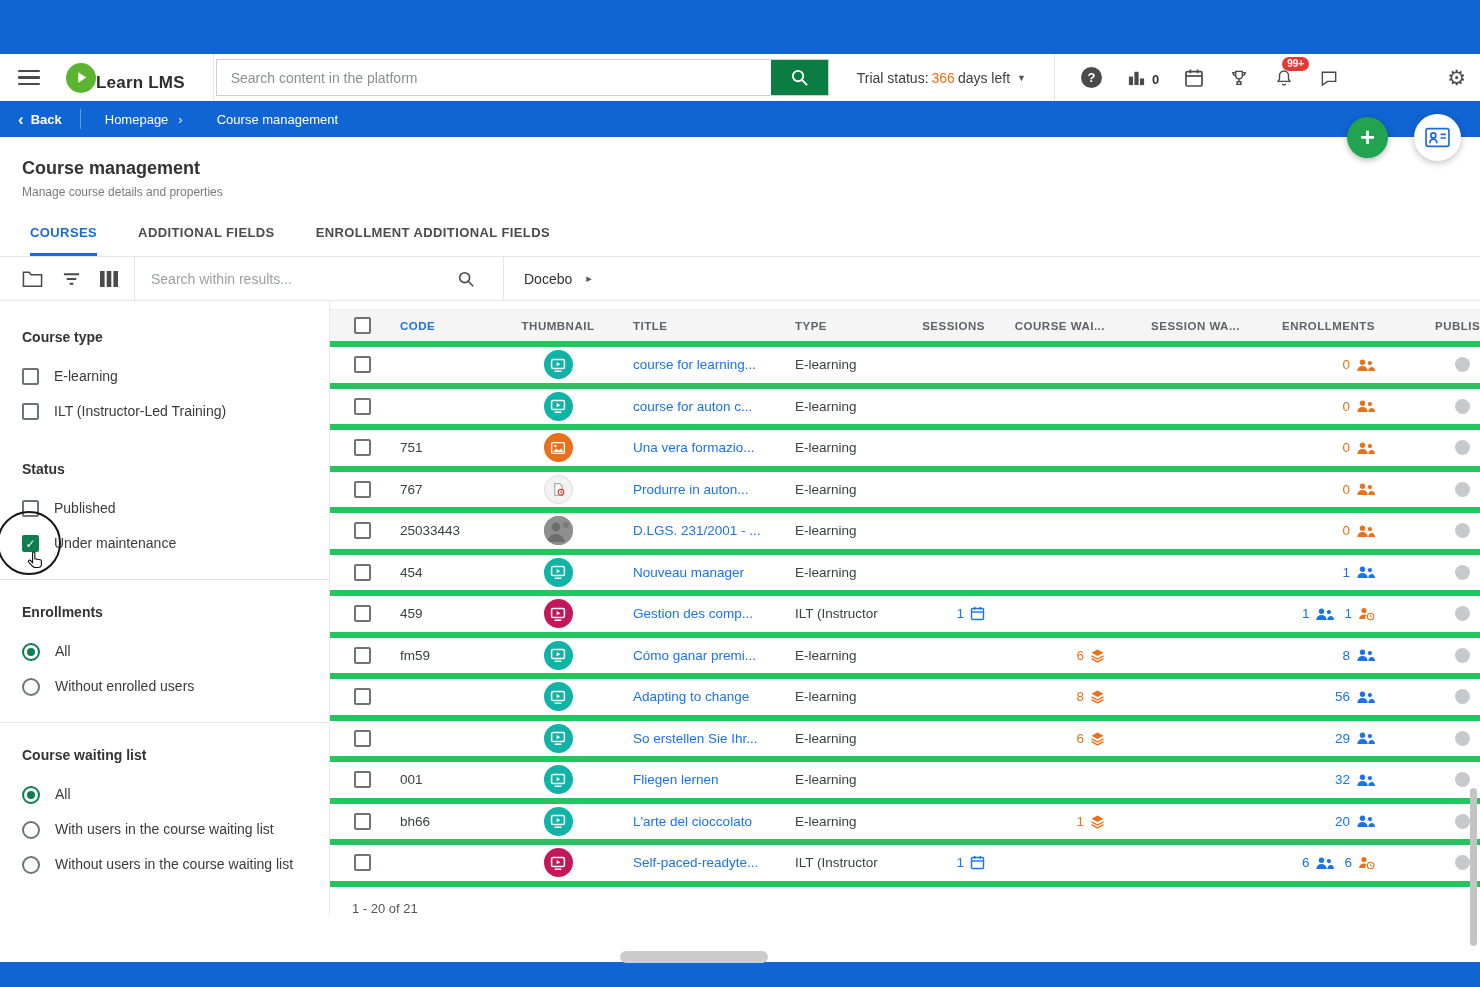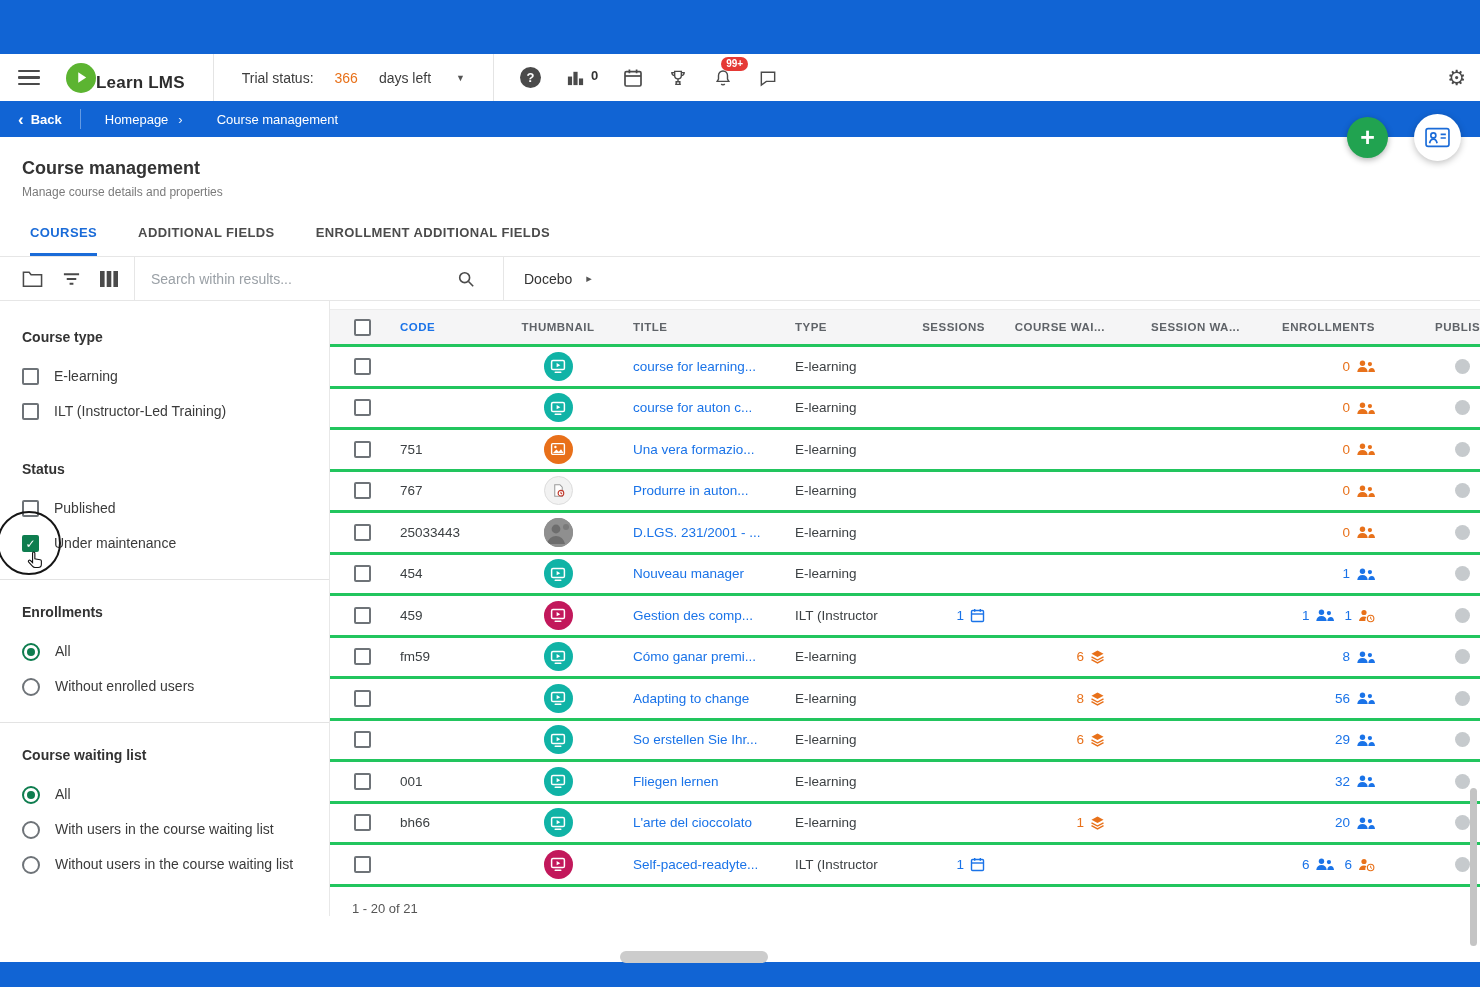--- a/index.html
+++ b/index.html
@@ -30,7 +30,7 @@
 .trial .days{color:var(--orange)}
 .caret-down{font-size:9px;color:#555;margin-left:4px}
 .hdr-icons{display:flex;align-items:center;gap:25px;margin-left:26px;color:#4a4a4a}
-.hicon{position:relative;background:none;border:none;cursor:pointer;color:#4a4a4a;display:flex;align-items:flex-start;gap:6px}
+.hicon{position:relative;background:none;border:none;cursor:pointer;color:#4a4a4a;display:flex;align-items:flex-end;gap:6px}
 .hicon svg{display:block}
 .qmark{width:21px;height:21px;border-radius:50%;background:#4a4a4a;color:#fff;font-size:13px;font-weight:bold;display:flex;align-items:center;justify-content:center}
 .count0{font-size:13px;font-weight:bold;color:#333}

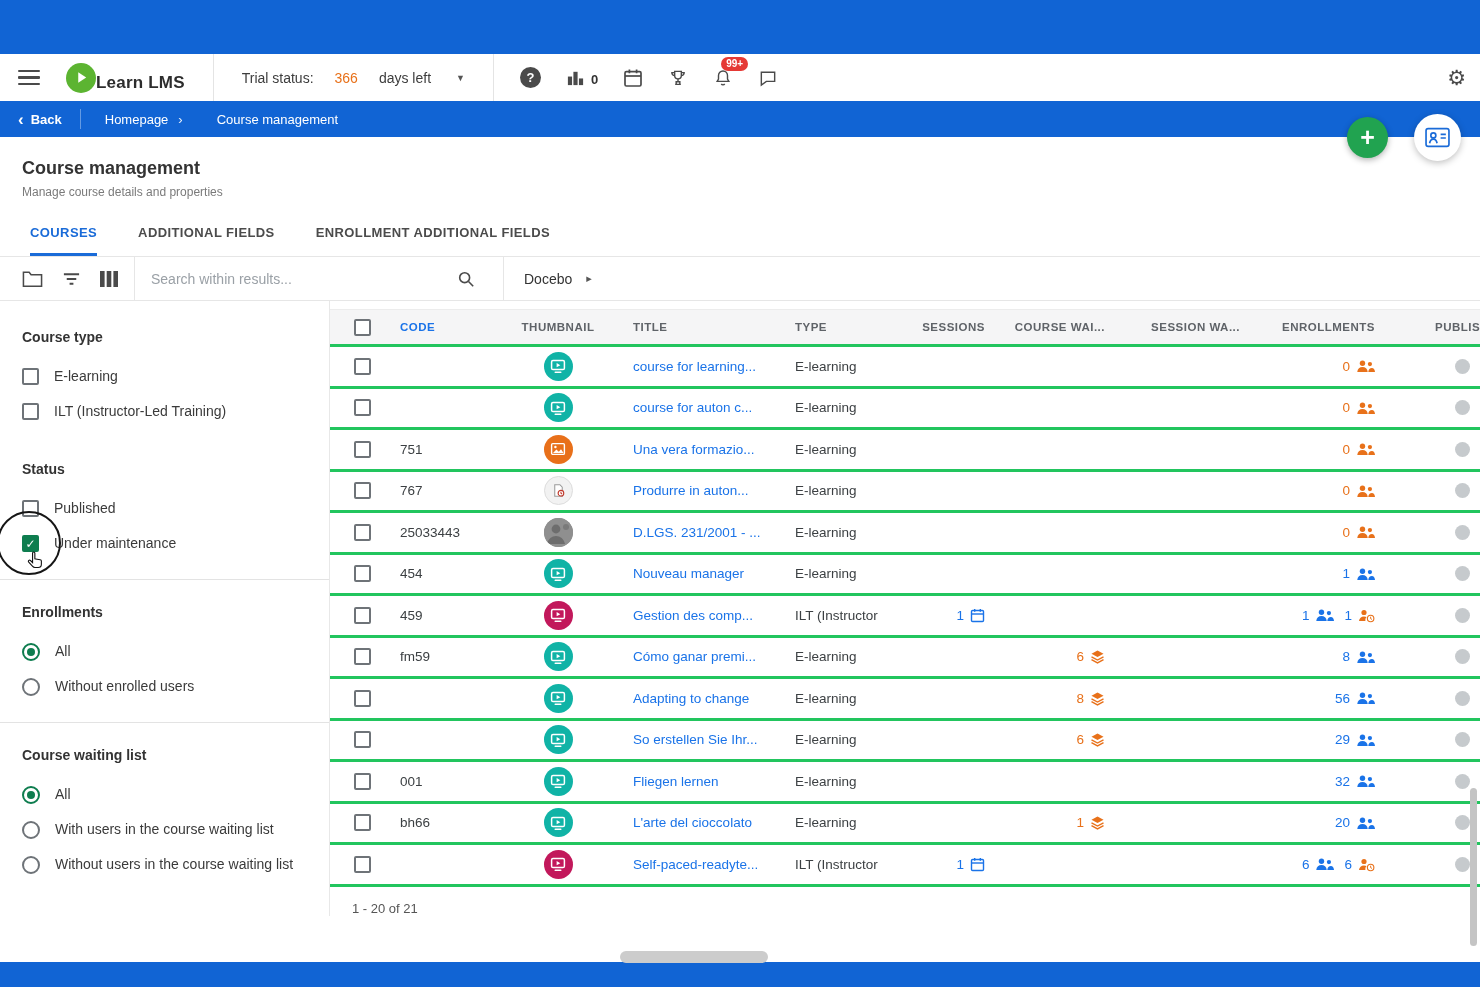--- a/index.html
+++ b/index.html
@@ -140,6 +140,17 @@
     <span class="logo-text">Learn LMS</span>
   </div>
   <div class="vdiv m"></div>
+  <div class="search-wrap">
+    <input class="search-input" placeholder="Search content in the platform" style="">
+    <button class="search-btn">
+      <span style="display:flex">
+        <svg width="19" height="19" viewBox="0 0 20 20" fill="none" stroke="#fff" stroke-width="2">
+            <circle cx="8.5" cy="8.5" r="5.5"></circle>
+            <path d="M12.8 12.8L18 18"></path>
+          </svg>
+      </span>
+    </button>
+  </div>
   <div class="trial">
     <span>Trial status:</span>
     <span class="days">366</span>

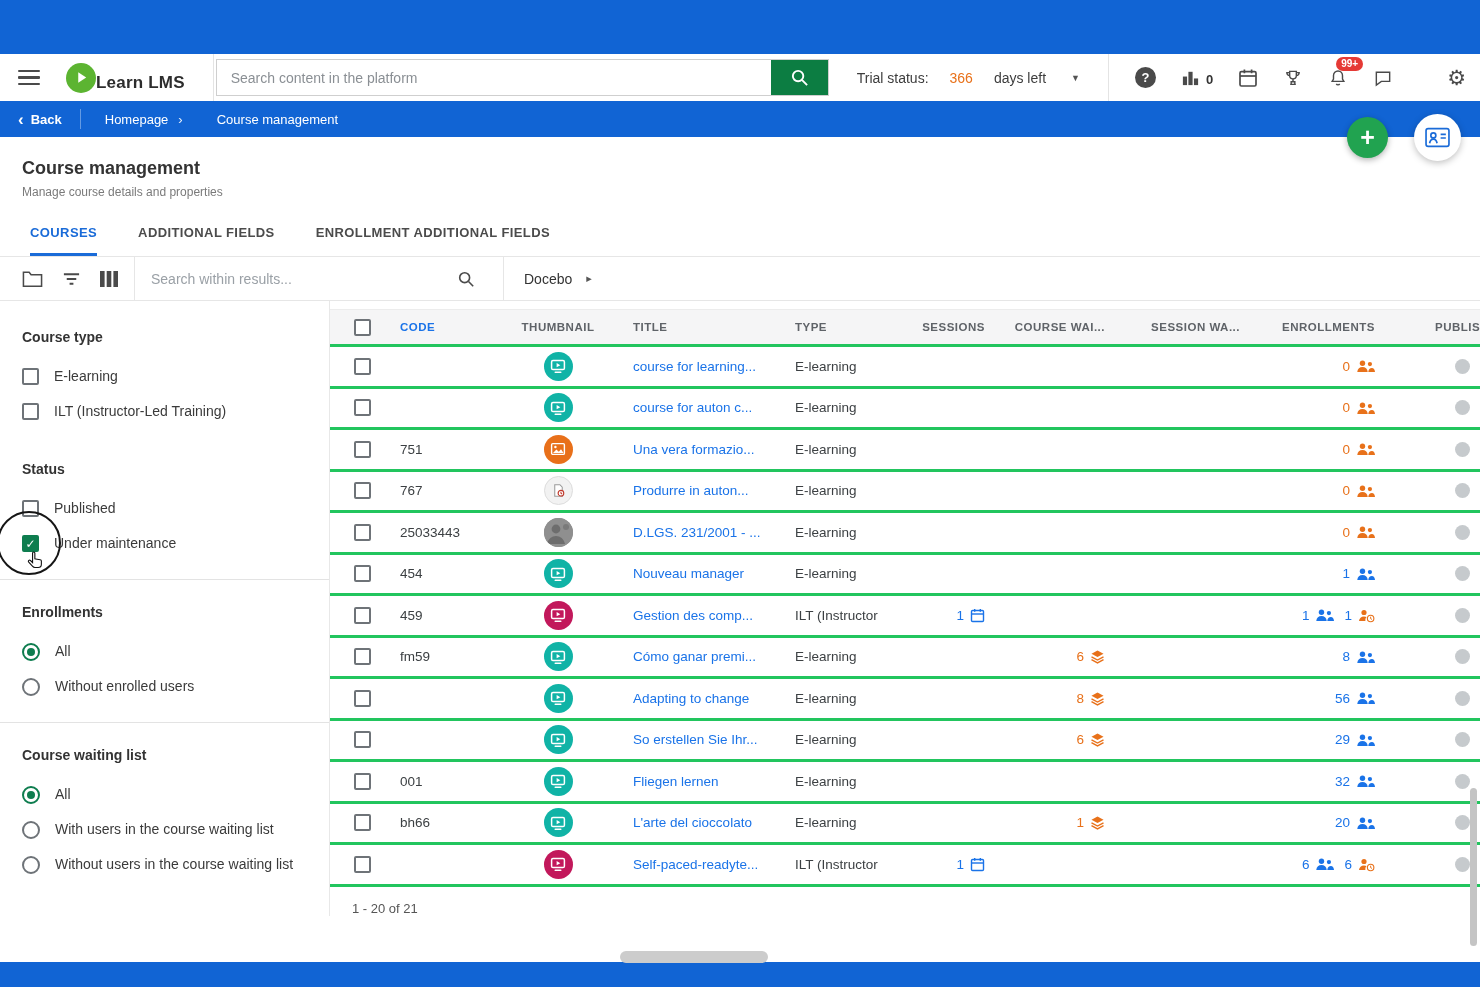--- a/index.html
+++ b/index.html
@@ -26,7 +26,7 @@
 .search-input{flex:1;border:none;outline:none;padding:0 14px;font-size:14px;font-family:inherit;color:#333;min-width:0}
 .search-input::placeholder{color:#8a8f94}
 .search-btn{width:57px;background:var(--btn-green);border:none;display:flex;align-items:center;justify-content:center;cursor:pointer}
-.trial{margin-left:28px;font-size:14px;color:#3d3d3d;display:flex;align-items:center;gap:21px;white-space:nowrap;cursor:pointer}
+.trial{margin-left:28px;font-size:14px;color:#3d3d3d;display:flex;align-items:center;gap:3px;white-space:nowrap;cursor:pointer}
 .trial .days{color:var(--orange)}
 .caret-down{font-size:9px;color:#555;margin-left:4px}
 .hdr-icons{display:flex;align-items:center;gap:25px;margin-left:26px;color:#4a4a4a}

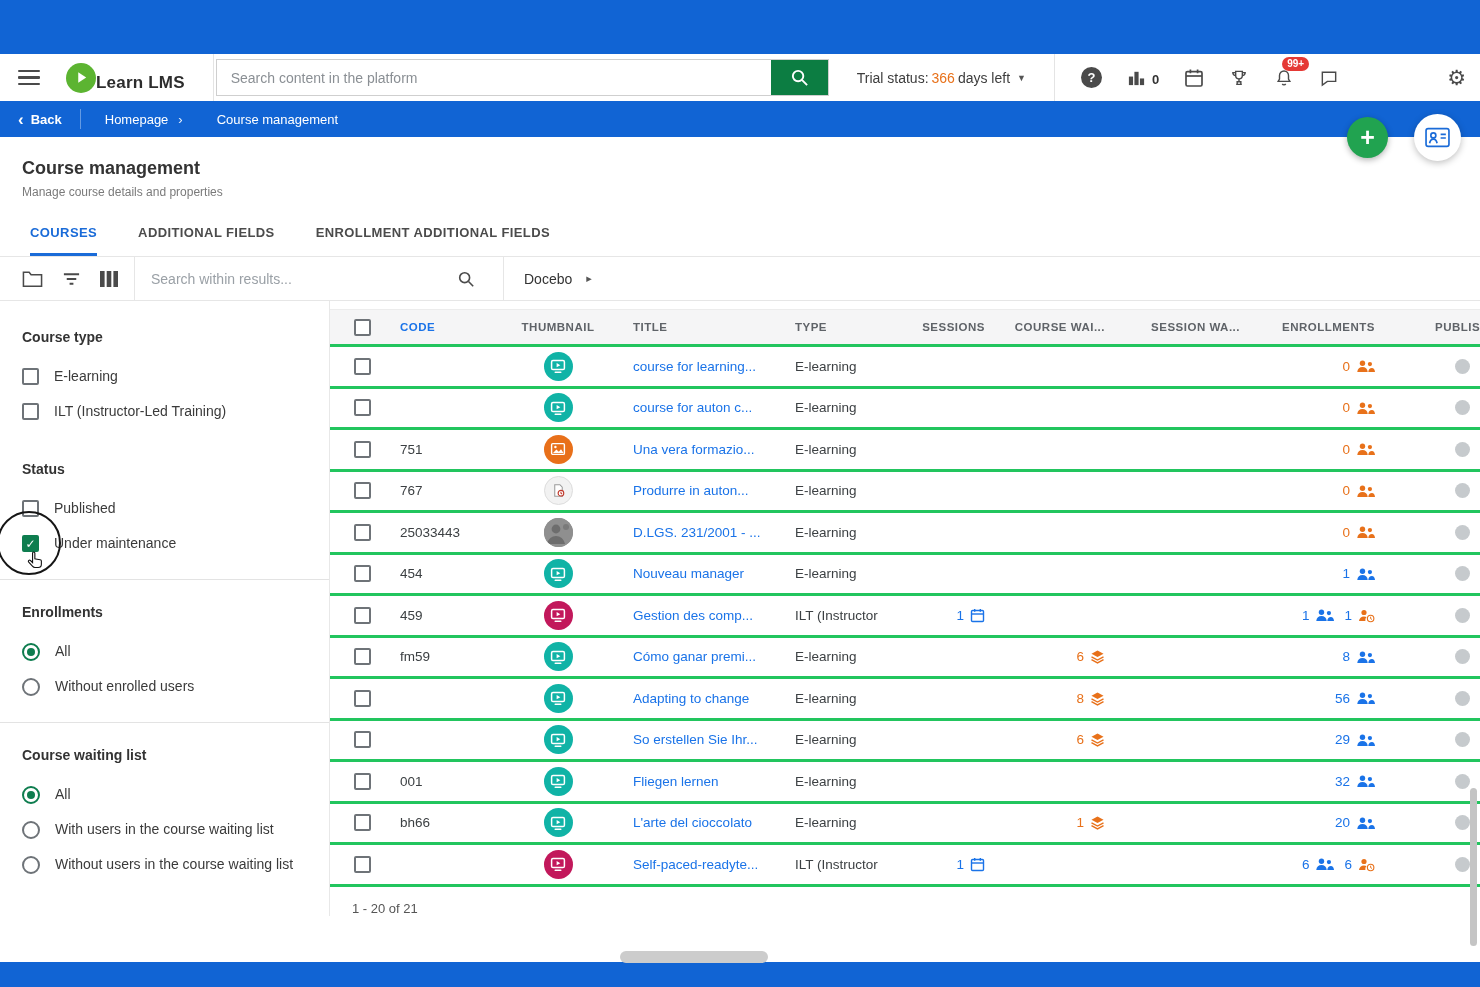--- a/index.html
+++ b/index.html
@@ -90,7 +90,7 @@
 
 
 .table-area{width:1150px}
-.trow{display:grid;grid-template-columns:60px 118px 100px 157px 135px 95px 120px 135px 135px 95px;align-items:center;border-bottom:3px solid #22c55e}
+.trow{display:grid;grid-template-columns:60px 118px 100px 157px 135px 95px 120px 135px 135px 95px;align-items:center;border-bottom:6px solid #22c55e}
 .thead{background:#f5f5f6;height:38px;margin-top:8px;border-top:1px solid #ececec;font-size:11.5px;font-weight:bold;letter-spacing:.5px;color:var(--muted)}
 .tbody .trow{height:41.5px;font-size:13.5px}
 .cell{display:flex;align-items:center;overflow:hidden;white-space:nowrap;height:100%}

